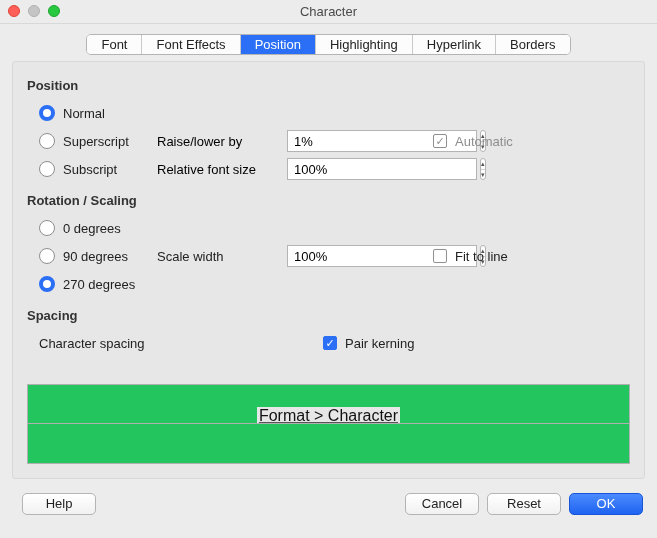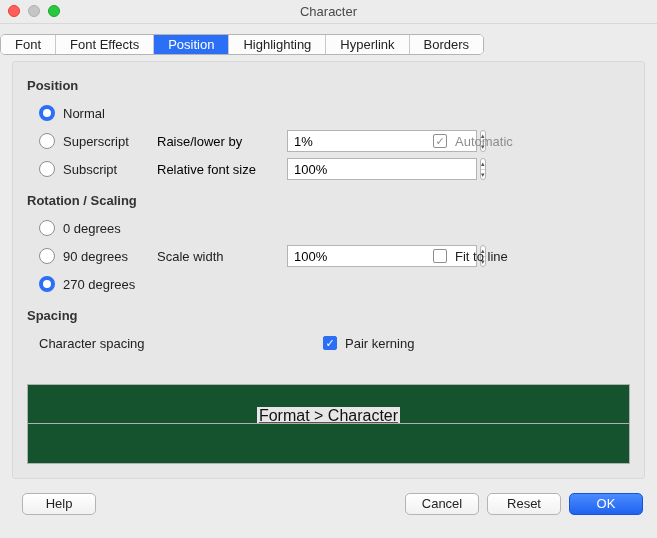--- a/index.html
+++ b/index.html
@@ -36,6 +36,7 @@
   }
   .tabbar {
     display:flex;
+    justify-content:center;
     padding: 10px 0 6px 0;
   }
   .segctl {

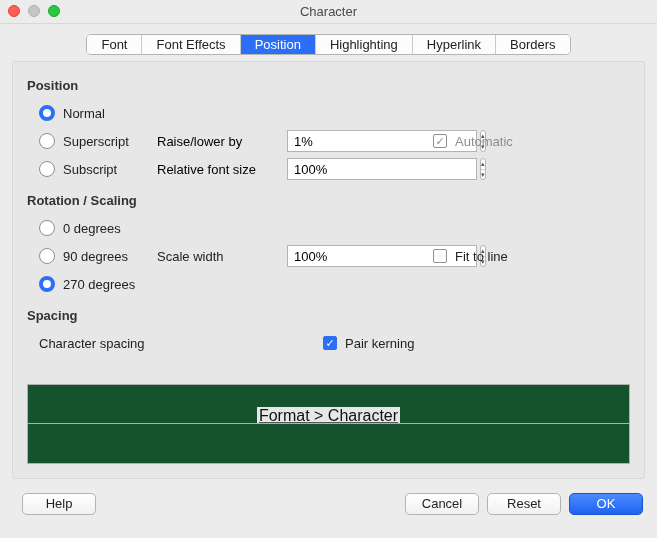--- a/index.html
+++ b/index.html
@@ -129,7 +129,7 @@
     left:14px; right:14px; bottom:14px;
     border:1px solid #b0b0b0;
     height:80px;
-    background:#14532d;
+    background:#22c55e;
   }
   .preview .inner {
     position:absolute;

